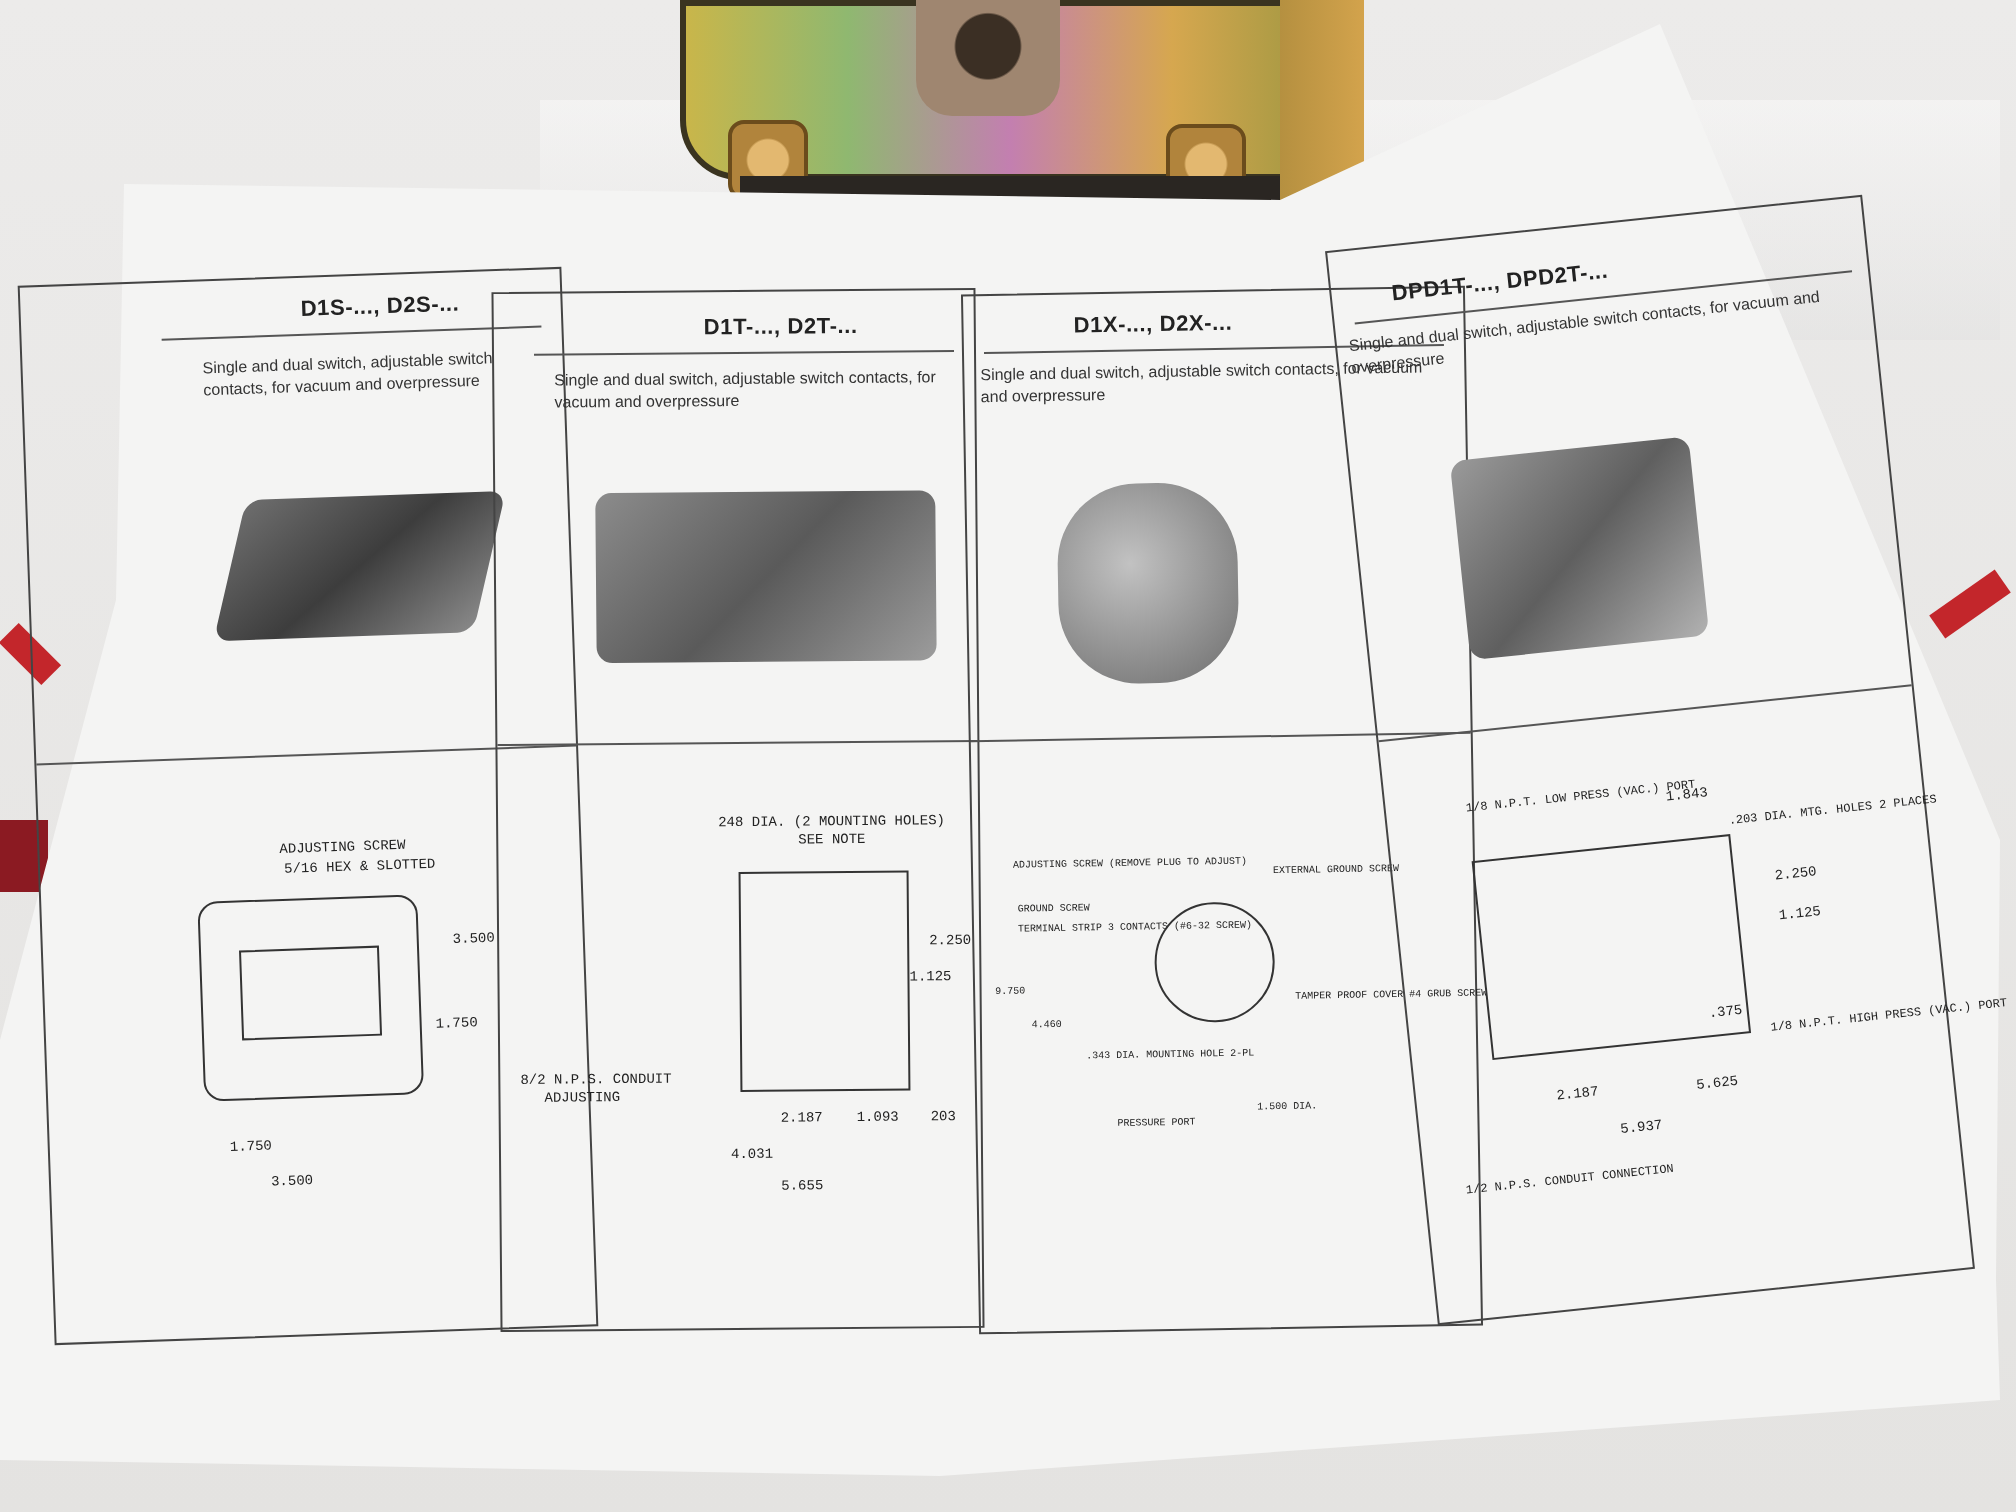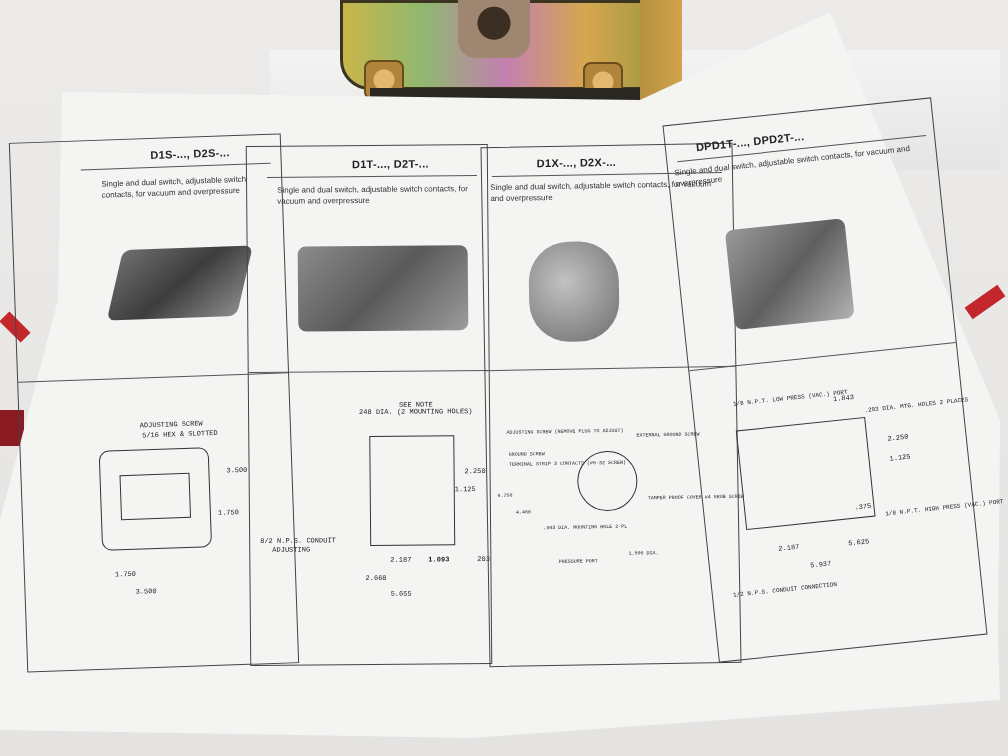--- a/index.html
+++ b/index.html
@@ -68,7 +68,7 @@
     <div class="hr" style="left:0;top:225px;width:240px;"></div>
     <div class="photo" style="left:50px;top:100px;width:170px;height:85px;background:linear-gradient(135deg,#8c8c8c,#5a5a5a,#9c9c9c);"></div>
     <div class="dim" style="left:110px;top:262px;">248 DIA. (2 MOUNTING HOLES)</div>
-    <div class="dim" style="left:150px;top:255px;">SEE NOTE</div>
+    <div class="dim" style="left:150px;top:271px;">SEE NOTE</div>
     <div class="draw" style="left:120px;top:290px;width:85px;height:110px;"></div>
     <div class="dim" style="left:215px;top:322px;">2.250</div>
     <div class="dim" style="left:205px;top:340px;">1.125</div>

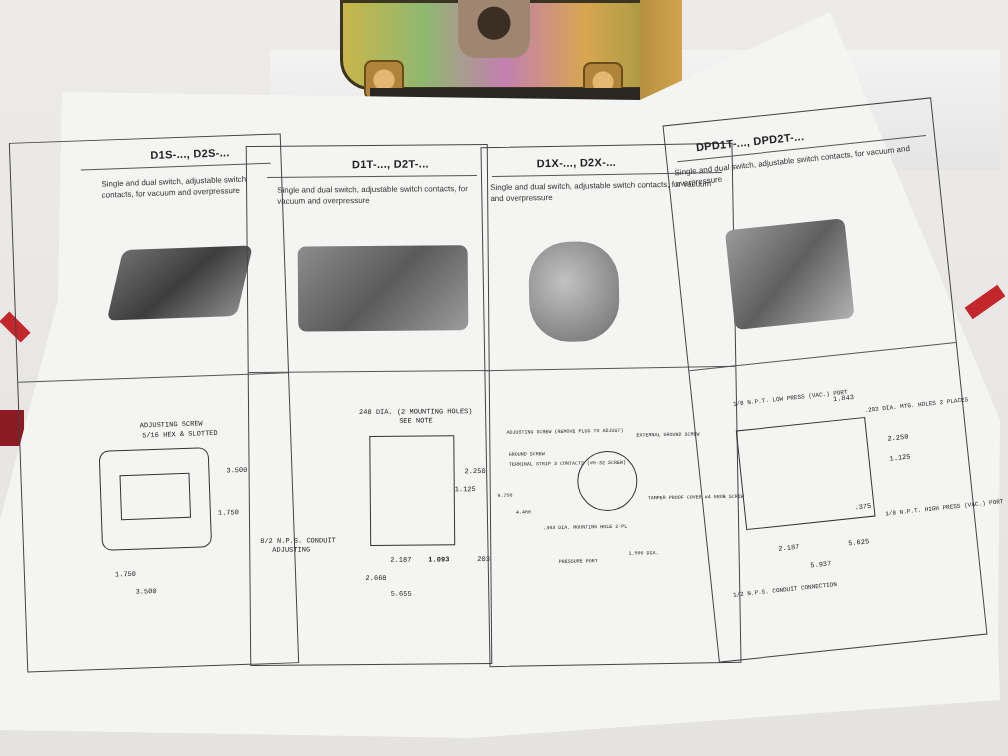--- a/index.html
+++ b/index.html
@@ -75,7 +75,7 @@
     <div class="dim" style="left:10px;top:390px;">8/2 N.P.S. CONDUIT</div>
     <div class="dim" style="left:22px;top:399px;">ADJUSTING</div>
     <div class="dim" style="left:140px;top:410px;">2.187</div>
-    <div class="dim" style="left:178px;top:410px;font-weight:bold;">1.093</div>
+    <div class="dim" style="left:178px;top:410px;">1.093</div>
     <div class="dim" style="left:215px;top:410px;margin-left:12px;">203</div>
     <div class="dim" style="left:115px;top:428px;">2.668</div>
     <div class="dim" style="left:140px;top:444px;">5.655</div>

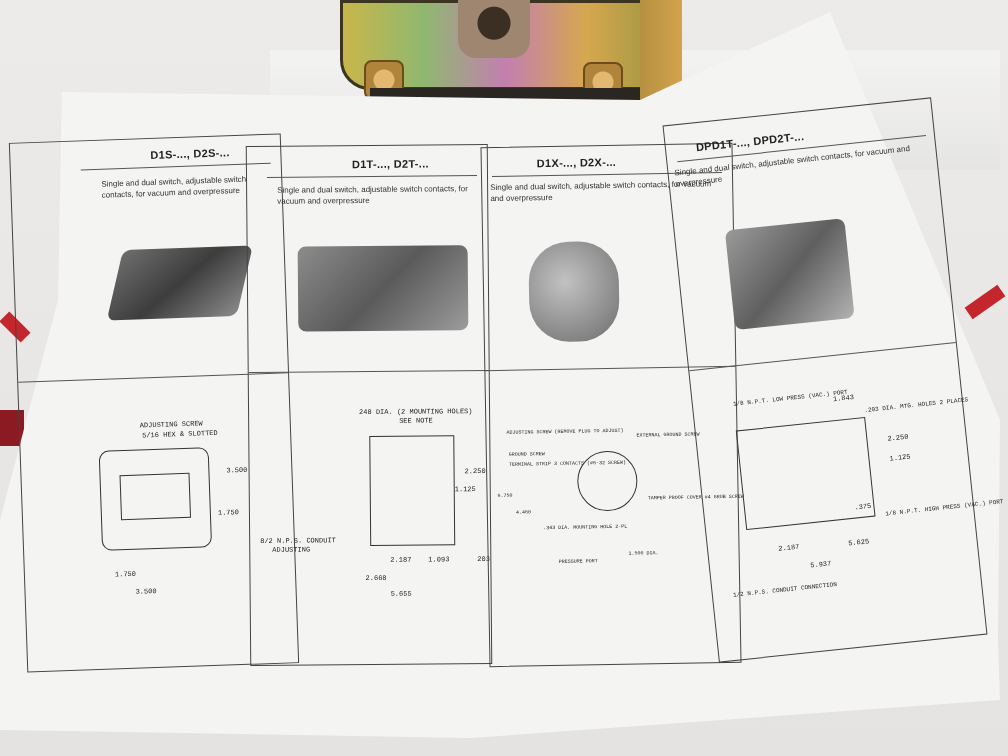--- a/index.html
+++ b/index.html
@@ -76,7 +76,7 @@
     <div class="dim" style="left:22px;top:399px;">ADJUSTING</div>
     <div class="dim" style="left:140px;top:410px;">2.187</div>
     <div class="dim" style="left:178px;top:410px;">1.093</div>
-    <div class="dim" style="left:215px;top:410px;margin-left:12px;">203</div>
+    <div class="dim" style="left:215px;top:410px;">203</div>
     <div class="dim" style="left:115px;top:428px;">2.668</div>
     <div class="dim" style="left:140px;top:444px;">5.655</div>
   </div>

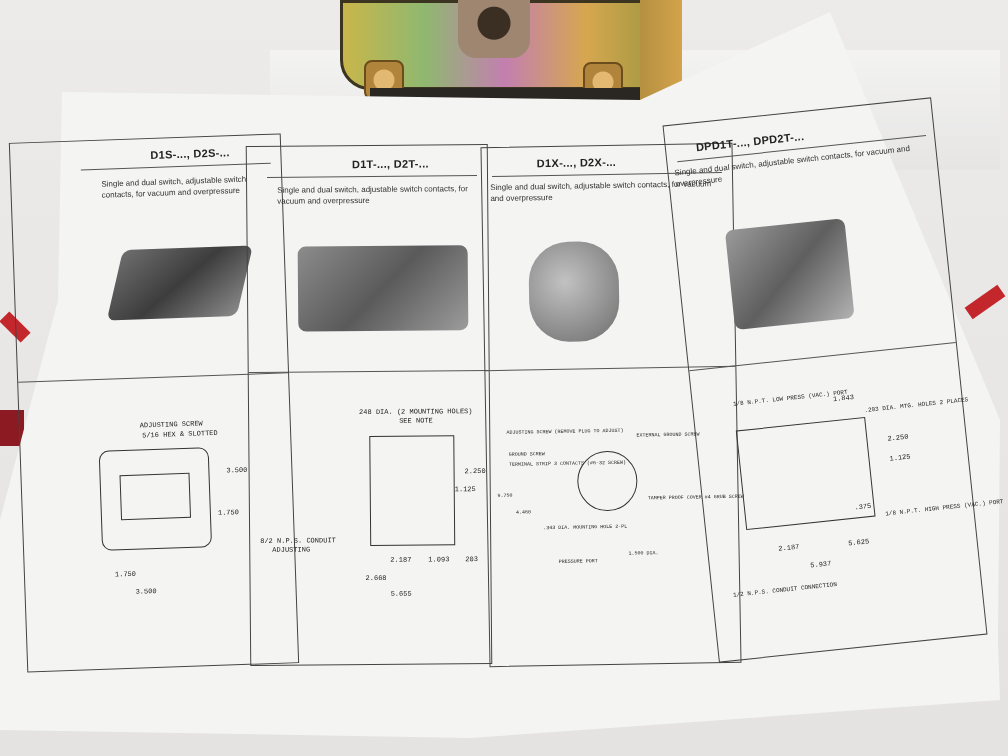--- a/index.html
+++ b/index.html
@@ -77,7 +77,7 @@
     <div class="dim" style="left:140px;top:410px;">2.187</div>
     <div class="dim" style="left:178px;top:410px;">1.093</div>
     <div class="dim" style="left:215px;top:410px;">203</div>
-    <div class="dim" style="left:115px;top:428px;">2.668</div>
+    <div class="dim" style="left:115px;top:428px;">4.031</div>
     <div class="dim" style="left:140px;top:444px;">5.655</div>
   </div>
 

